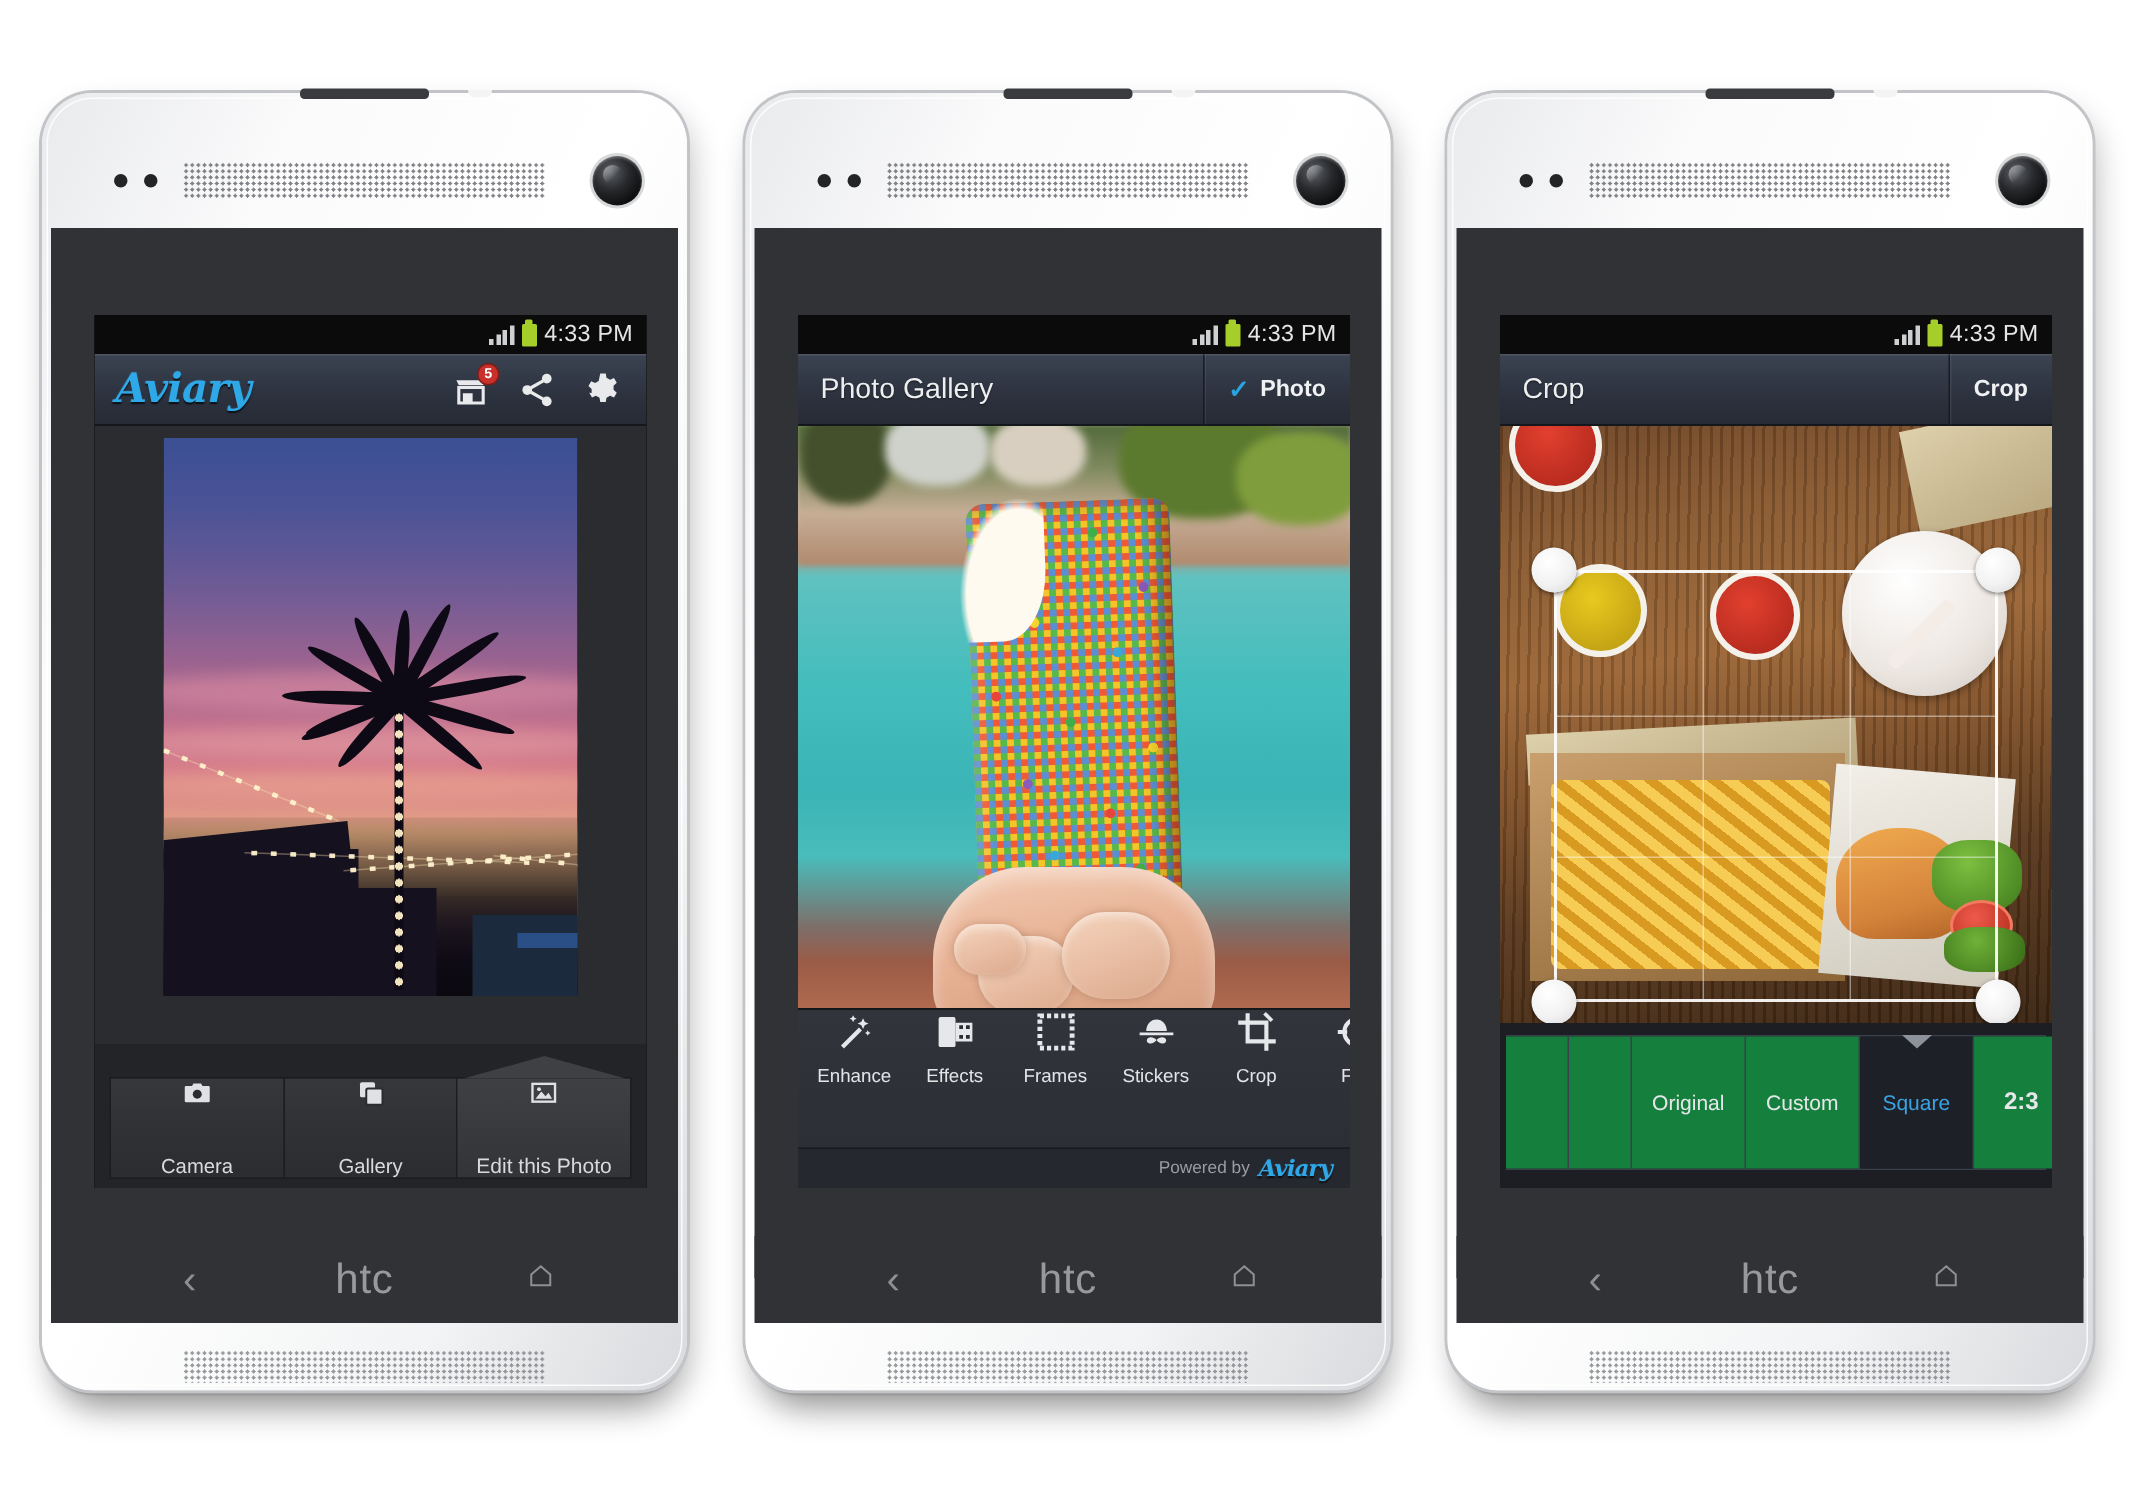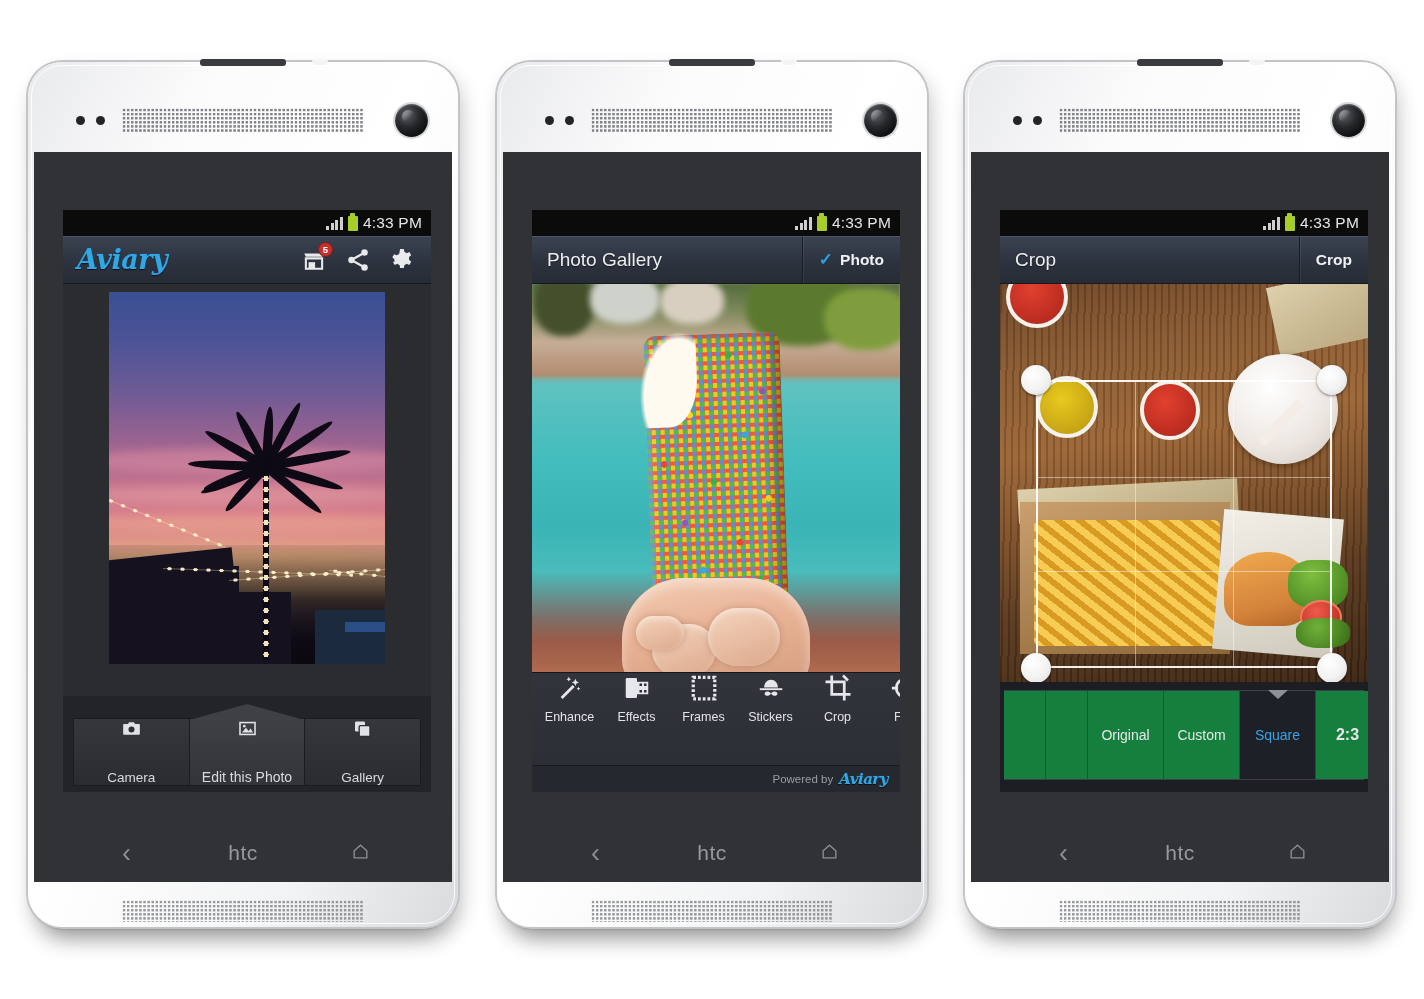--- a/index.html
+++ b/index.html
@@ -491,6 +491,13 @@
               </svg>
               <span class="p1-tab-label">Camera</span>
             </div>
+            <div class="p1-tab">
+              <svg viewBox="0 0 24 24" width="25" height="25" fill="#dfe1e5">
+                <rect x="3" y="3" width="12" height="12" rx="1.5"></rect>
+                <rect x="8" y="8" width="13" height="13" rx="1.5" stroke="#2a2c2f" stroke-width="1.6"></rect>
+              </svg>
+              <span class="p1-tab-label">Gallery</span>
+            </div>
             <div class="p1-tab active">
               <svg viewBox="0 0 24 24" width="25" height="25">
                 <rect x="2.5" y="4.5" width="19" height="15" fill="none" stroke="#dfe1e5" stroke-width="2"></rect>
@@ -498,13 +505,6 @@
                 <circle cx="8" cy="9" r="1.6" fill="#dfe1e5"></circle>
               </svg>
               <span class="p1-tab-label wide">Edit this Photo</span>
-            </div>
-            <div class="p1-tab">
-              <svg viewBox="0 0 24 24" width="25" height="25" fill="#dfe1e5">
-                <rect x="3" y="3" width="12" height="12" rx="1.5"></rect>
-                <rect x="8" y="8" width="13" height="13" rx="1.5" stroke="#2a2c2f" stroke-width="1.6"></rect>
-              </svg>
-              <span class="p1-tab-label">Gallery</span>
             </div>
           </div>
         </div>

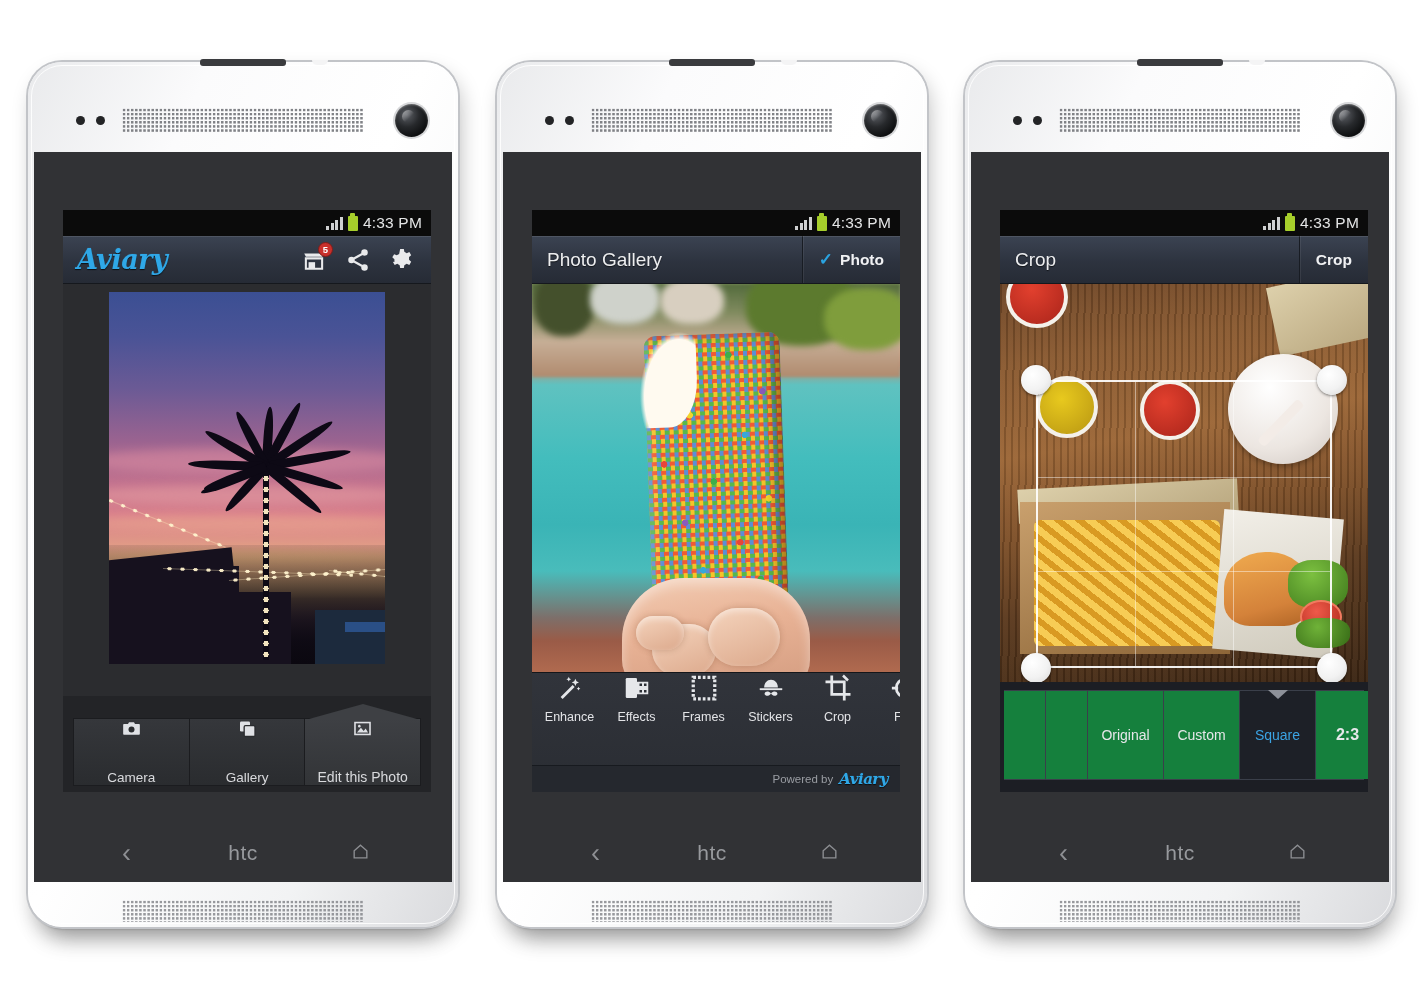--- a/index.html
+++ b/index.html
@@ -92,7 +92,7 @@
   .nav-back { left: 88px; color: #8d8f93; font-size: 27px; line-height: 1; font-weight: 300; }
   .nav-home { right: 82px; }
   .htc-logo {
-    color: #97999d; font-size: 21px; letter-spacing: .5px;
+    color: #97999d; font-size: 28px; letter-spacing: .5px;
     font-family: "Liberation Sans", sans-serif; font-weight: 400;
   }
   .bottom-grill {

